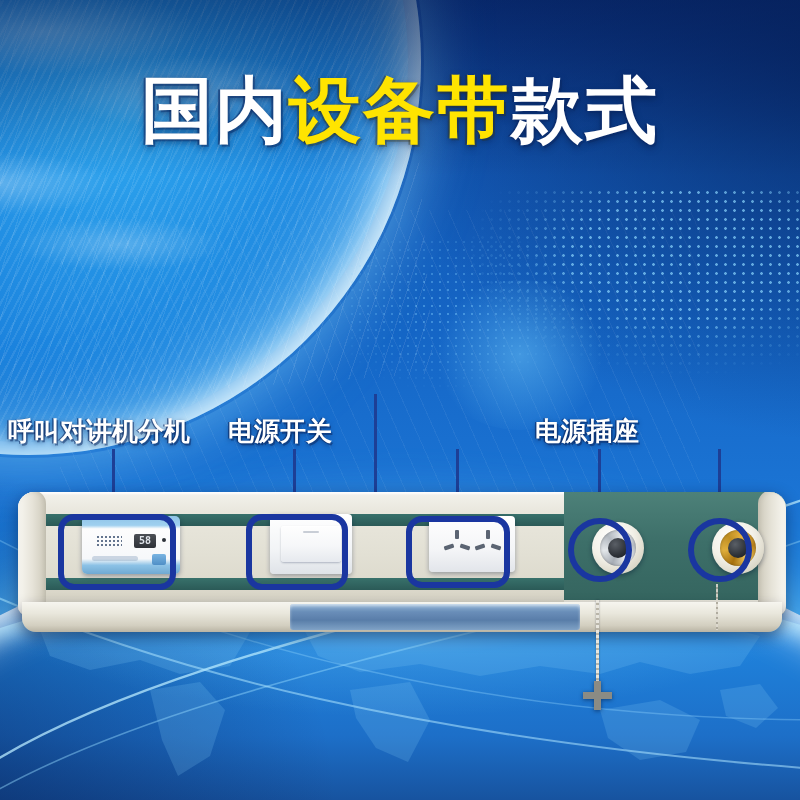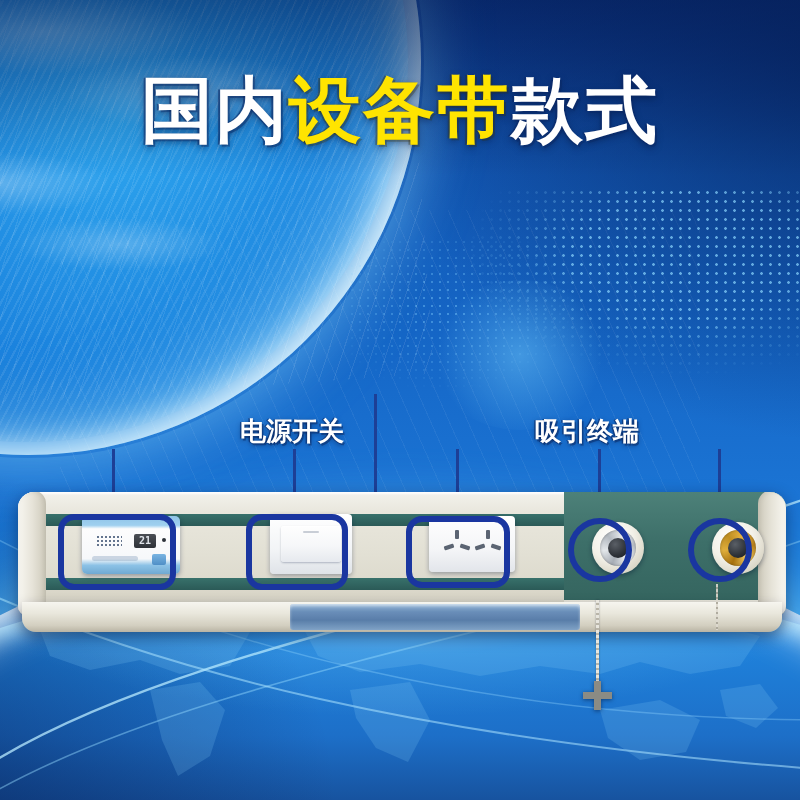--- a/index.html
+++ b/index.html
@@ -307,6 +307,7 @@
     <div class="hl1"><span>国内</span><span class="hi">设备带</span><span>款式</span></div>
   </div>
 
+  <div class="callout" style="left:8px;top:414px;">呼叫对讲机分机</div>
   <div class="callout" style="left:240px;top:414px;">电源开关</div>
   <div class="callout" style="left:535px;top:414px;">吸引终端</div>
 

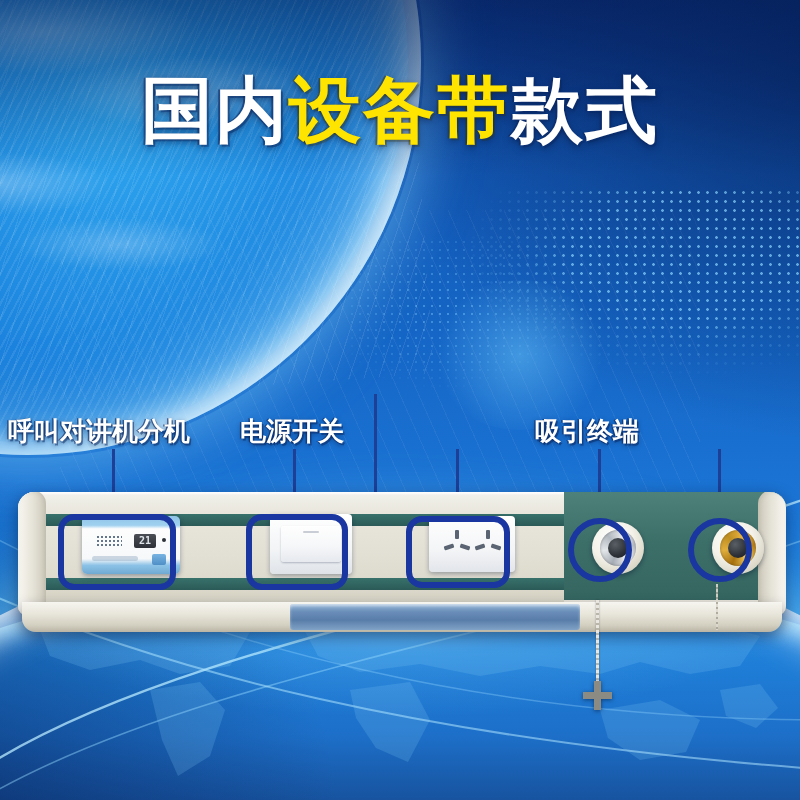--- a/index.html
+++ b/index.html
@@ -308,7 +308,7 @@
   </div>
 
   <div class="callout" style="left:8px;top:414px;">呼叫对讲机分机</div>
-  <div class="callout" style="left:240px;top:414px;">电源开关</div>
+  <div class="callout" style="left:228px;top:414px;">电源开关</div>
   <div class="callout" style="left:535px;top:414px;">吸引终端</div>
 
   <div class="leader" style="left:112px;top:449px;height:62px;"></div>

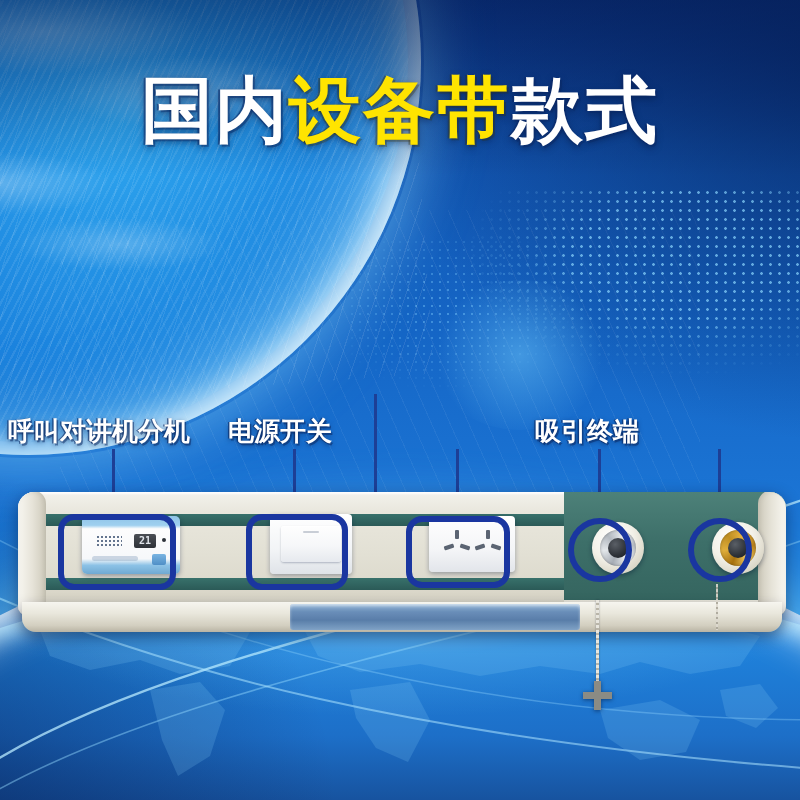--- a/index.html
+++ b/index.html
@@ -309,7 +309,7 @@
 
   <div class="callout" style="left:8px;top:414px;">呼叫对讲机分机</div>
   <div class="callout" style="left:228px;top:414px;">电源开关</div>
-  <div class="callout" style="left:535px;top:414px;">吸引终端</div>
+  <div class="callout" style="left:535px;top:414px;">电源插座</div>
 
   <div class="leader" style="left:112px;top:449px;height:62px;"></div>
   <div class="leader" style="left:293px;top:449px;height:62px;"></div>

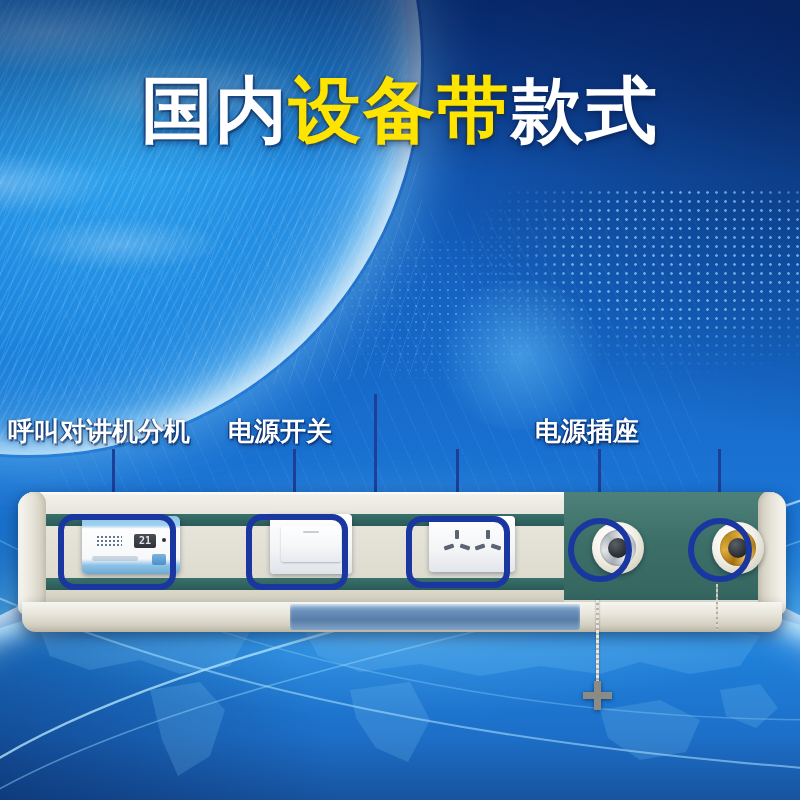--- a/index.html
+++ b/index.html
@@ -330,7 +330,7 @@
 
       <div class="dev intercom">
         <div class="grille"></div>
-        <div class="lcd">21</div>
+        <div class="lcd">58</div>
         <div class="iled"></div>
         <div class="ibtn"></div>
         <div class="islot"></div>

